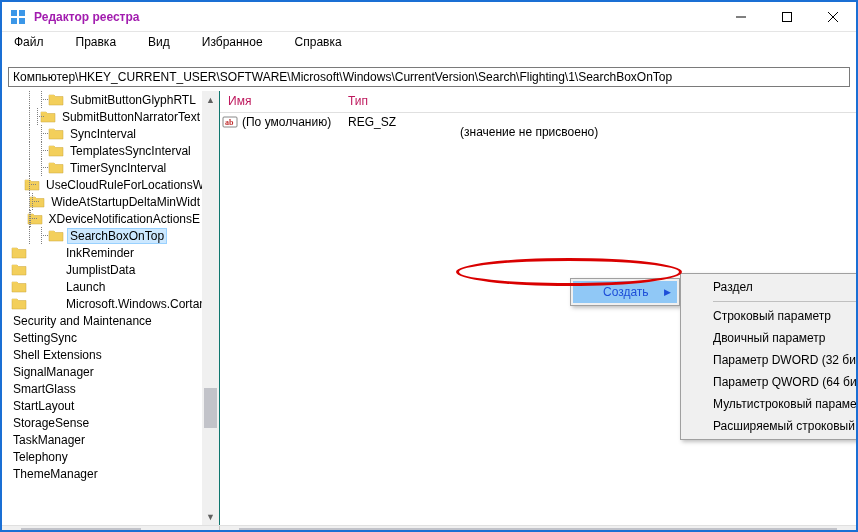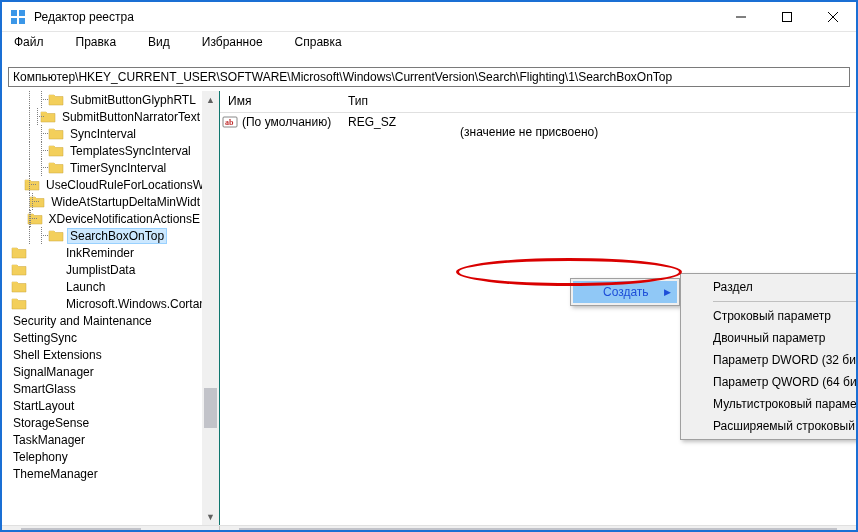--- a/index.html
+++ b/index.html
@@ -29,7 +29,8 @@
   }
   .titlebar .title {
     flex: 0 0 auto;
-    color: #000000;
+    color: #a21caf;
+    font-weight: bold;
   }
   .titlebar .spacer { flex: 1 1 auto; }
   .titlebar .win-btn {

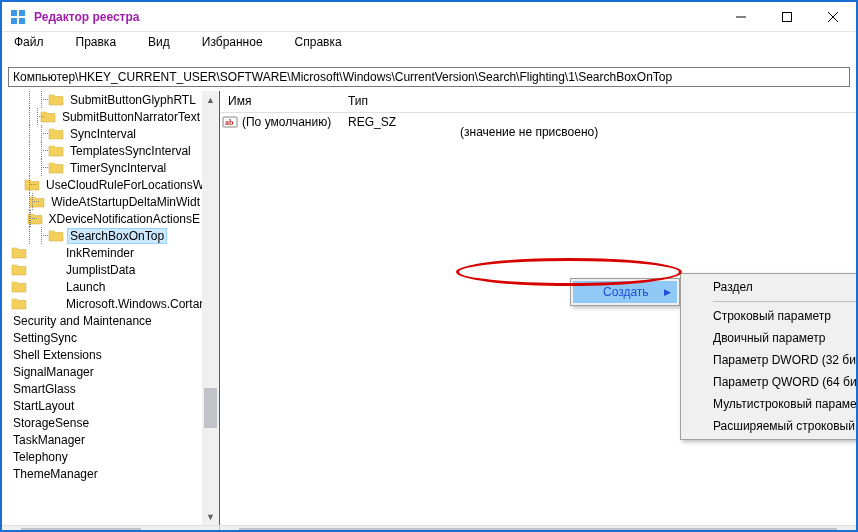--- a/index.html
+++ b/index.html
@@ -161,7 +161,7 @@
   .list-header .col {
     padding: 3px 8px;
     border-right: 1px solid transparent;
-    color: #000000;
+    color: #be185d;
   }
   .col-name { width: 120px; }
   .col-type { width: 112px; }

